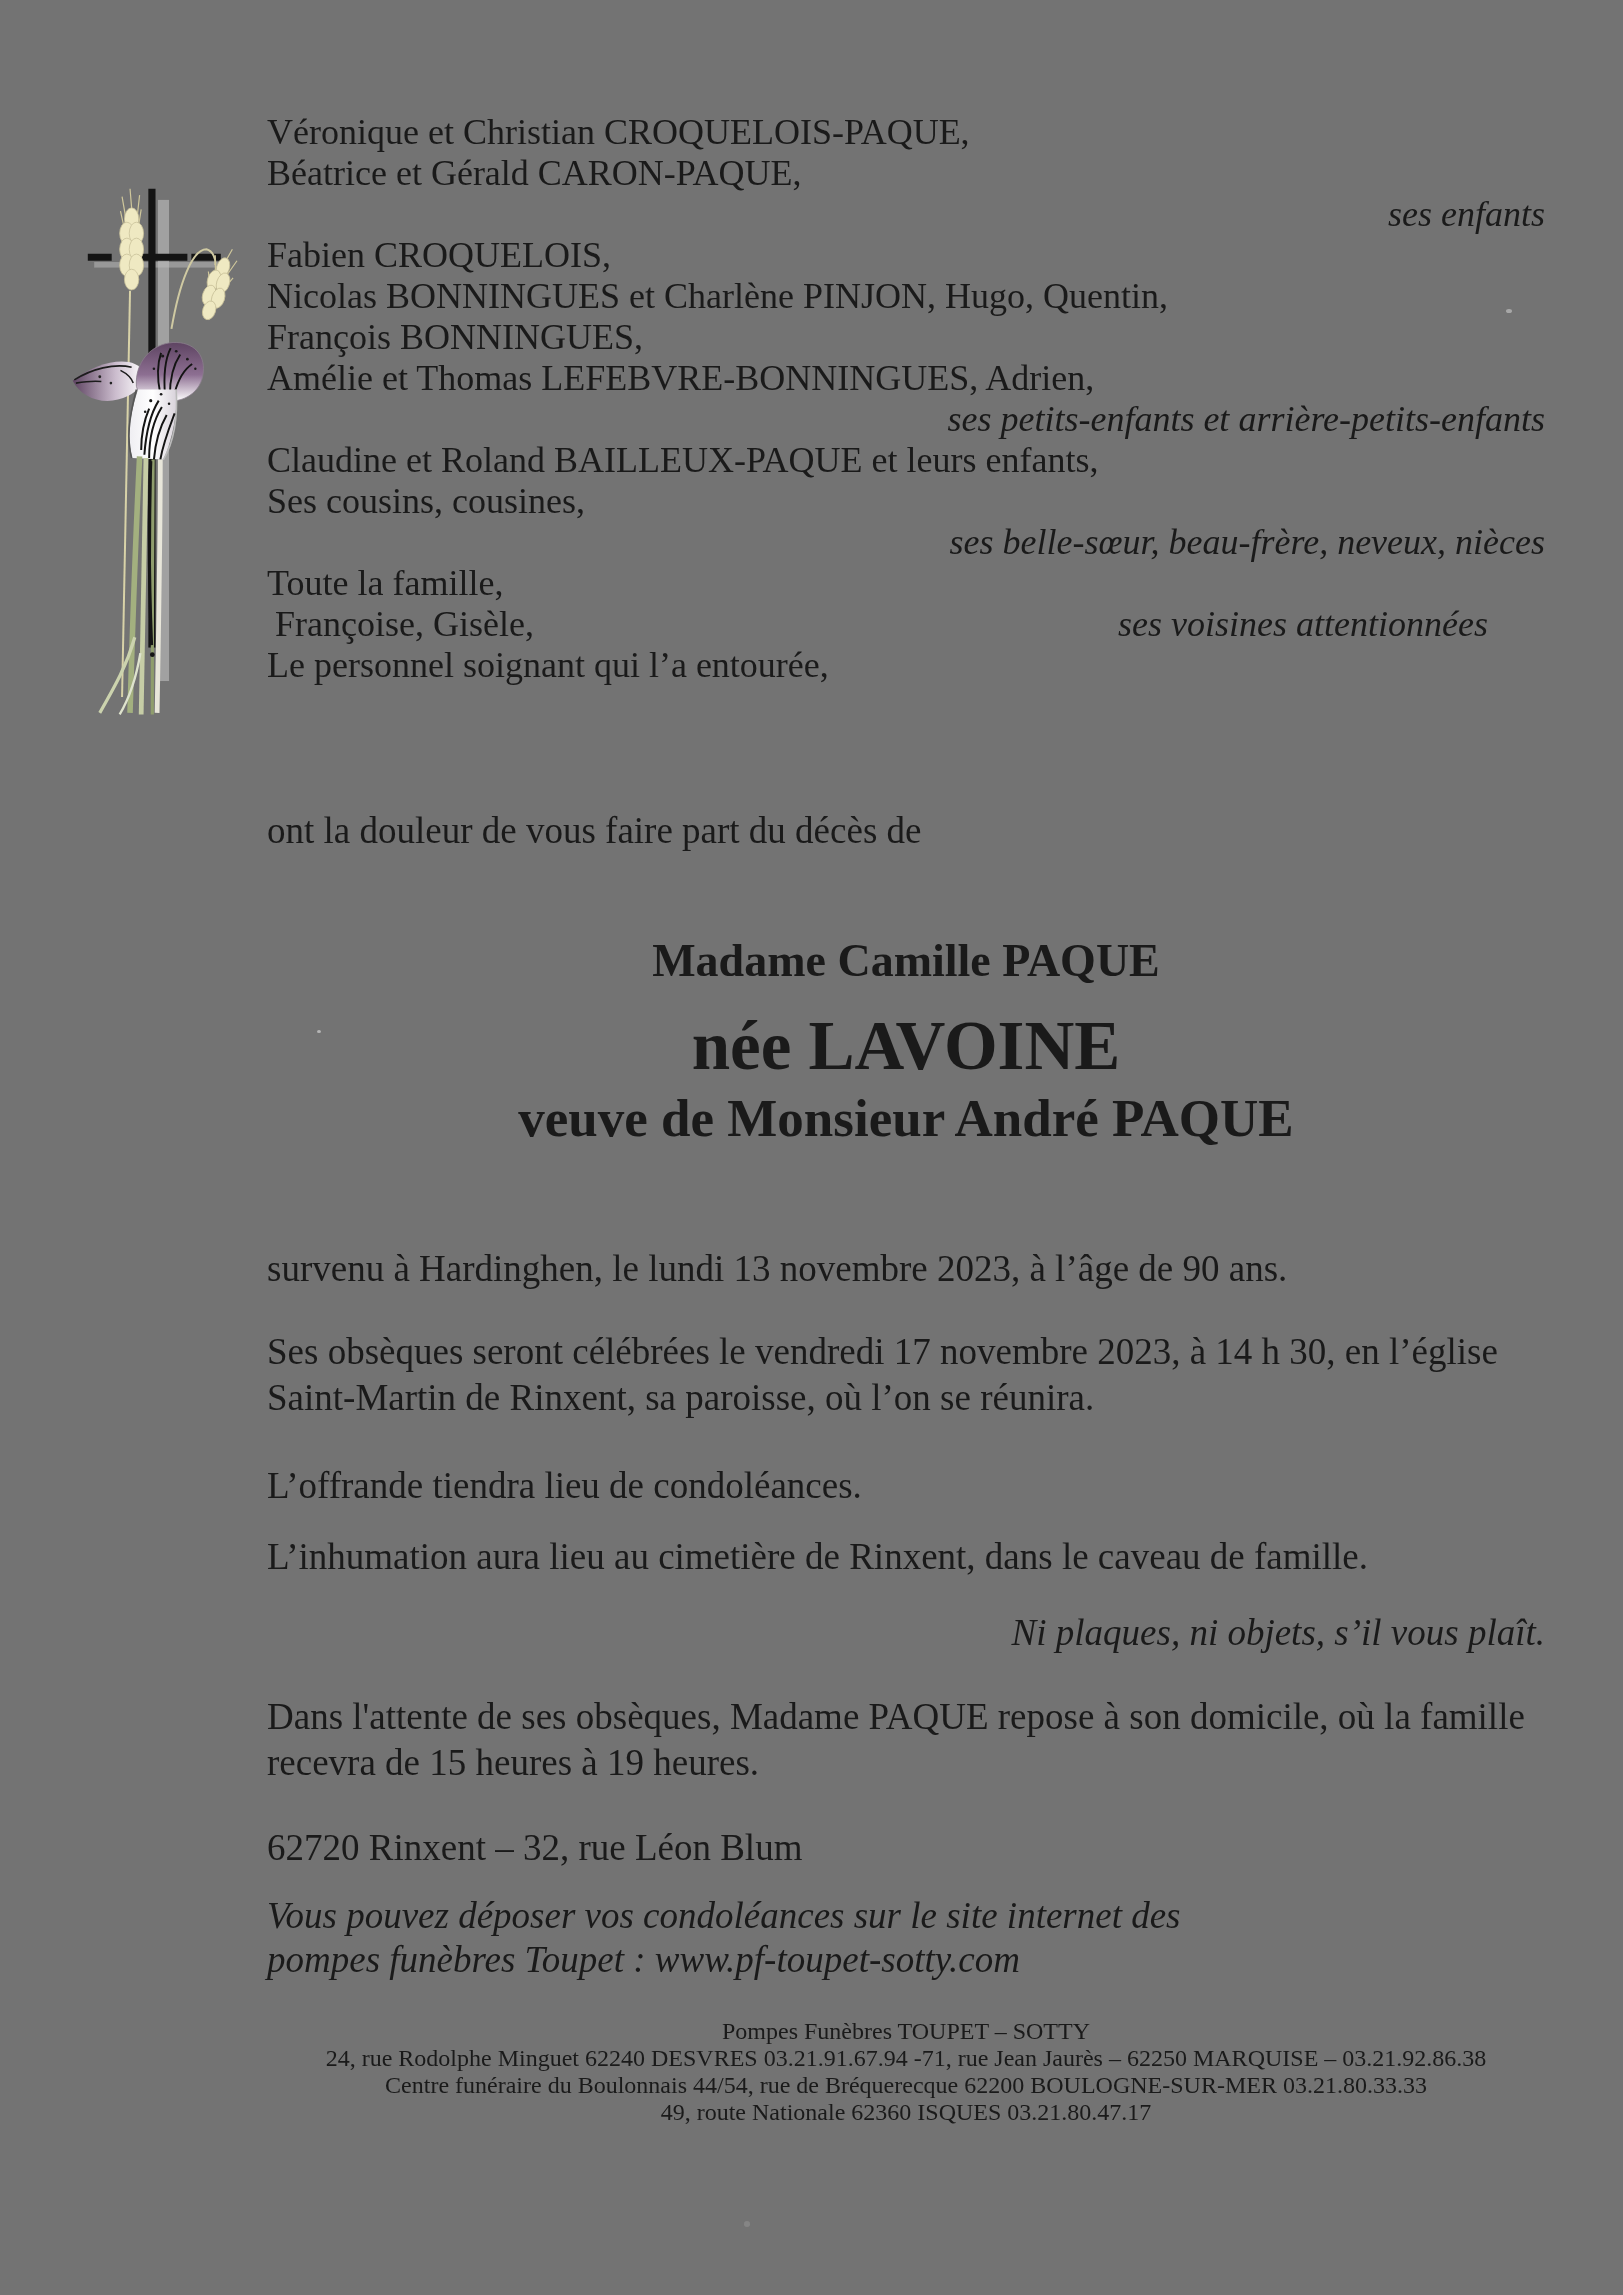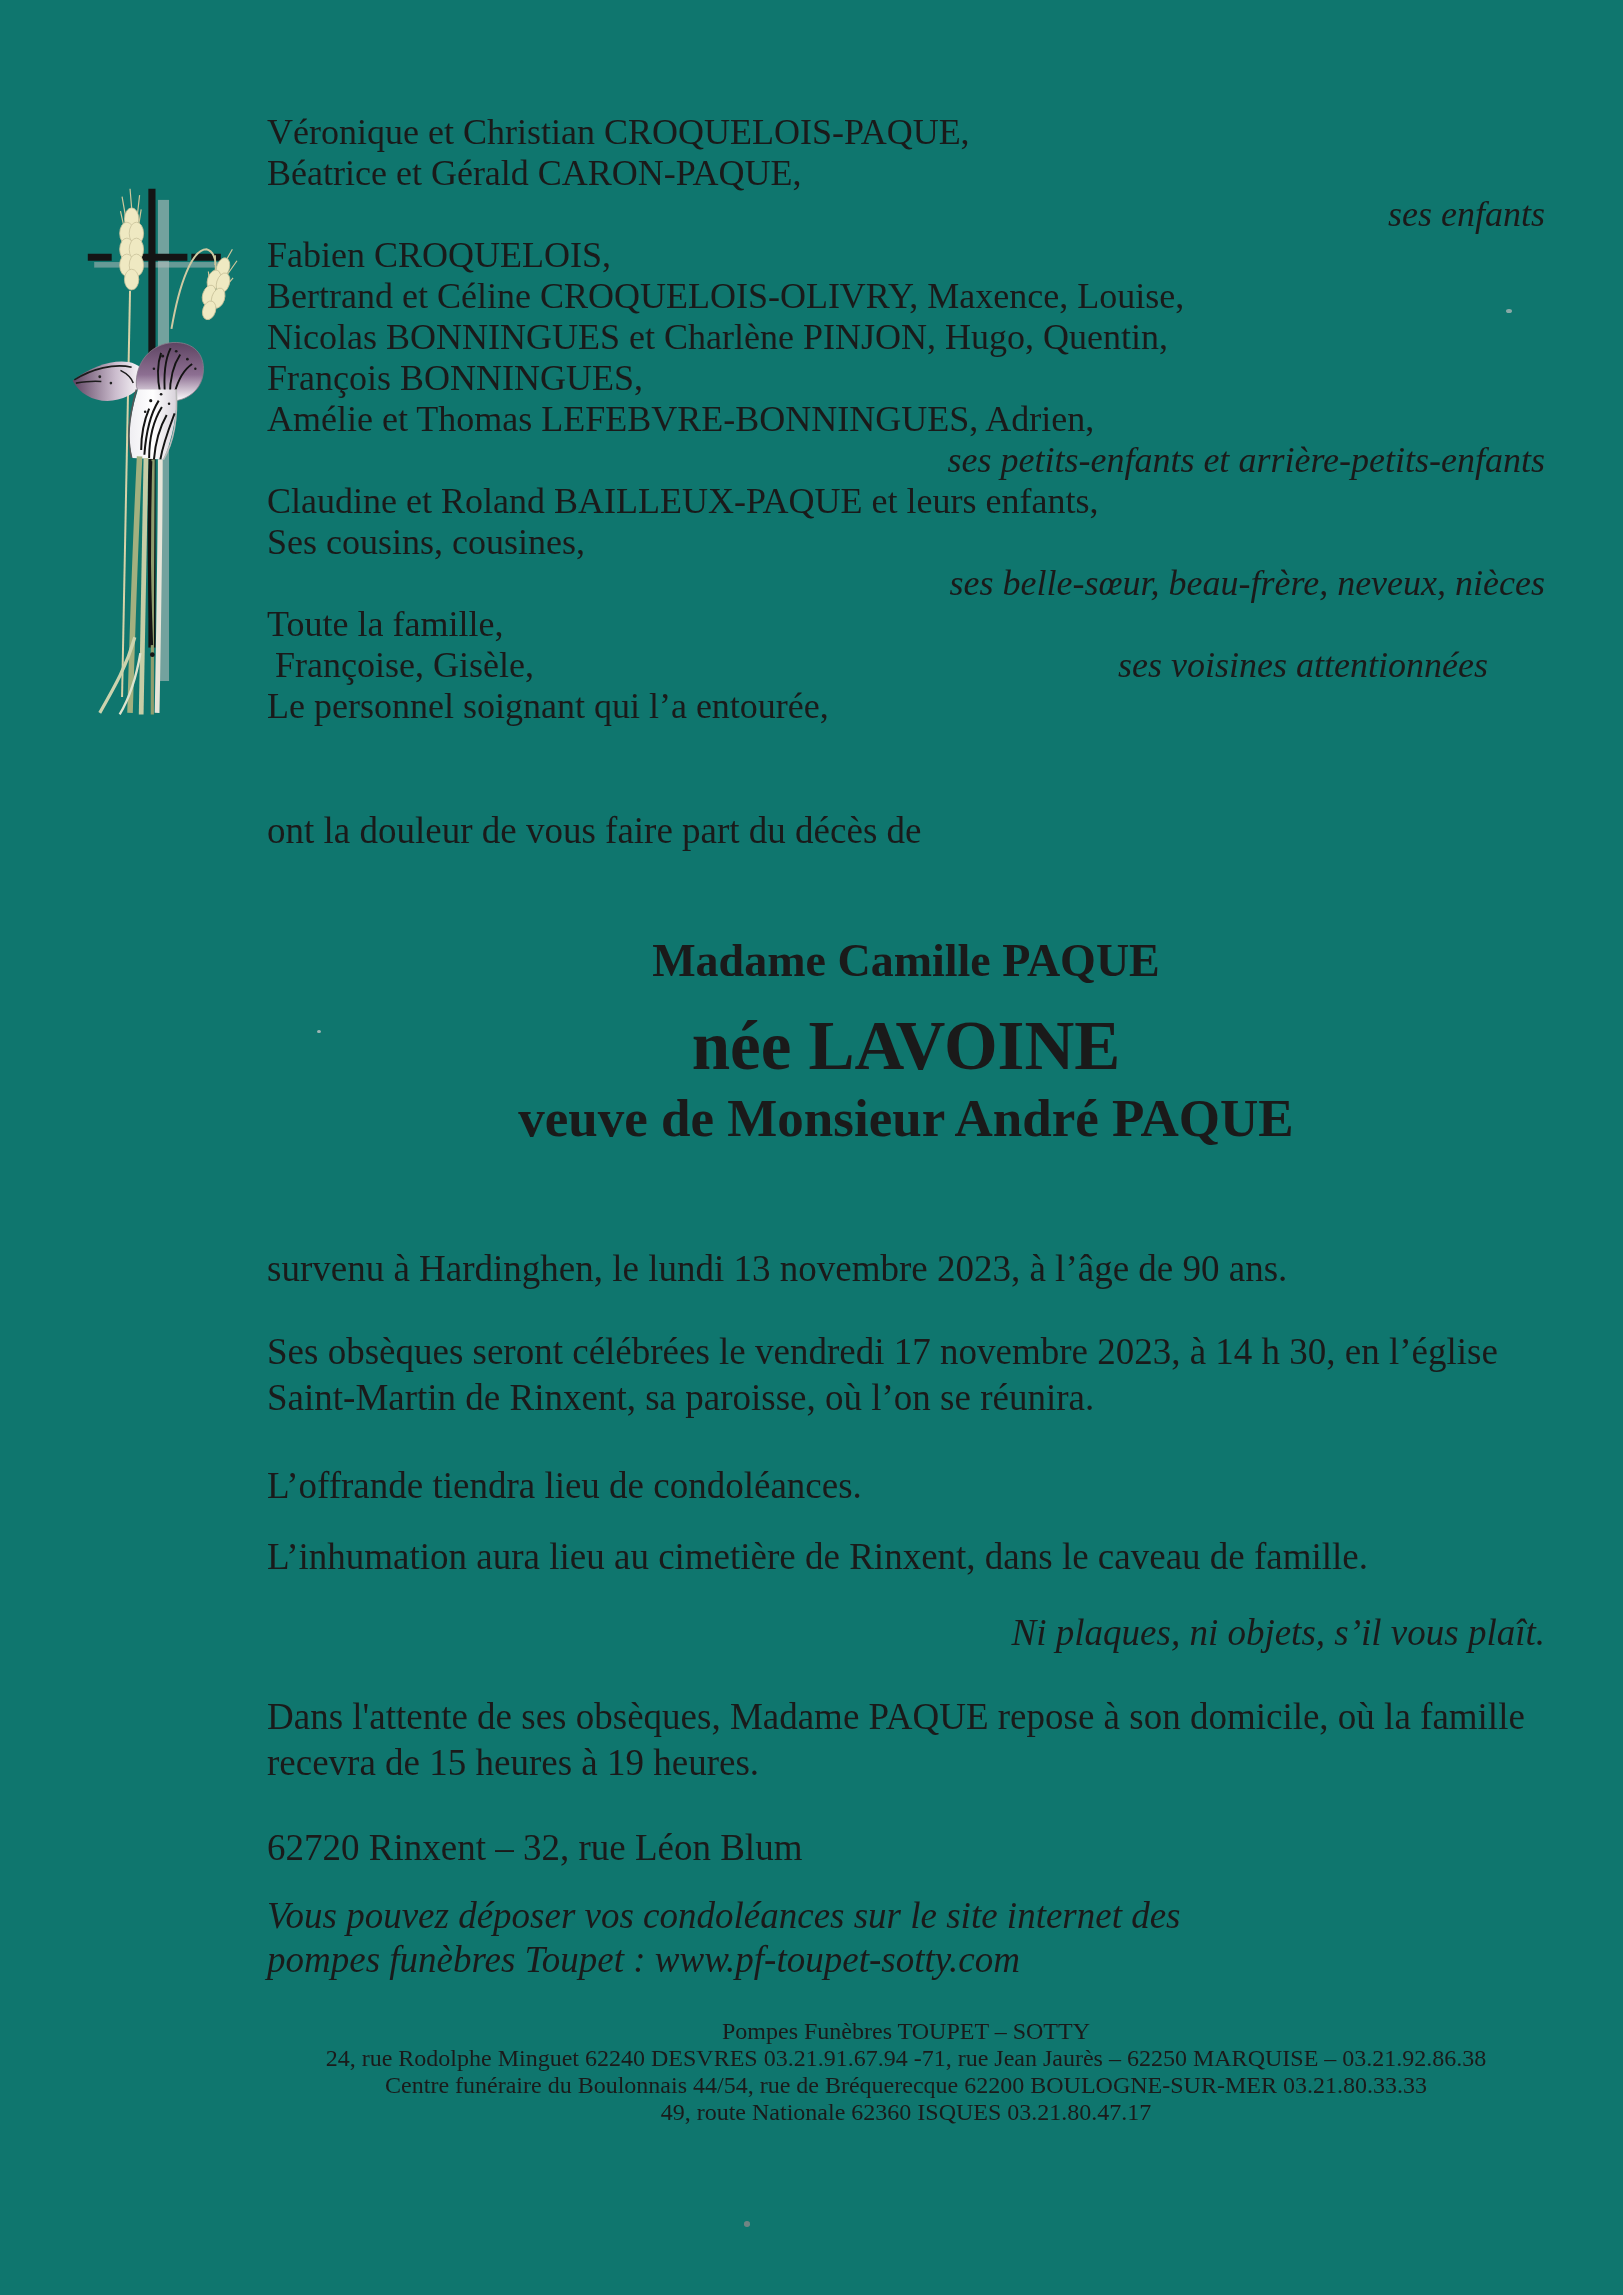--- a/index.html
+++ b/index.html
@@ -9,7 +9,7 @@
     font-family:"Liberation Serif", serif;
     color:var(--ink, #1a1a1a);
   }
-  .page { position:relative; width:1624px; height:2295px; background:#0f766e; overflow:hidden; }
+  .page { position:relative; width:1624px; height:2295px; background:#737373; overflow:hidden; }
   .abs { position:absolute; }
 
   

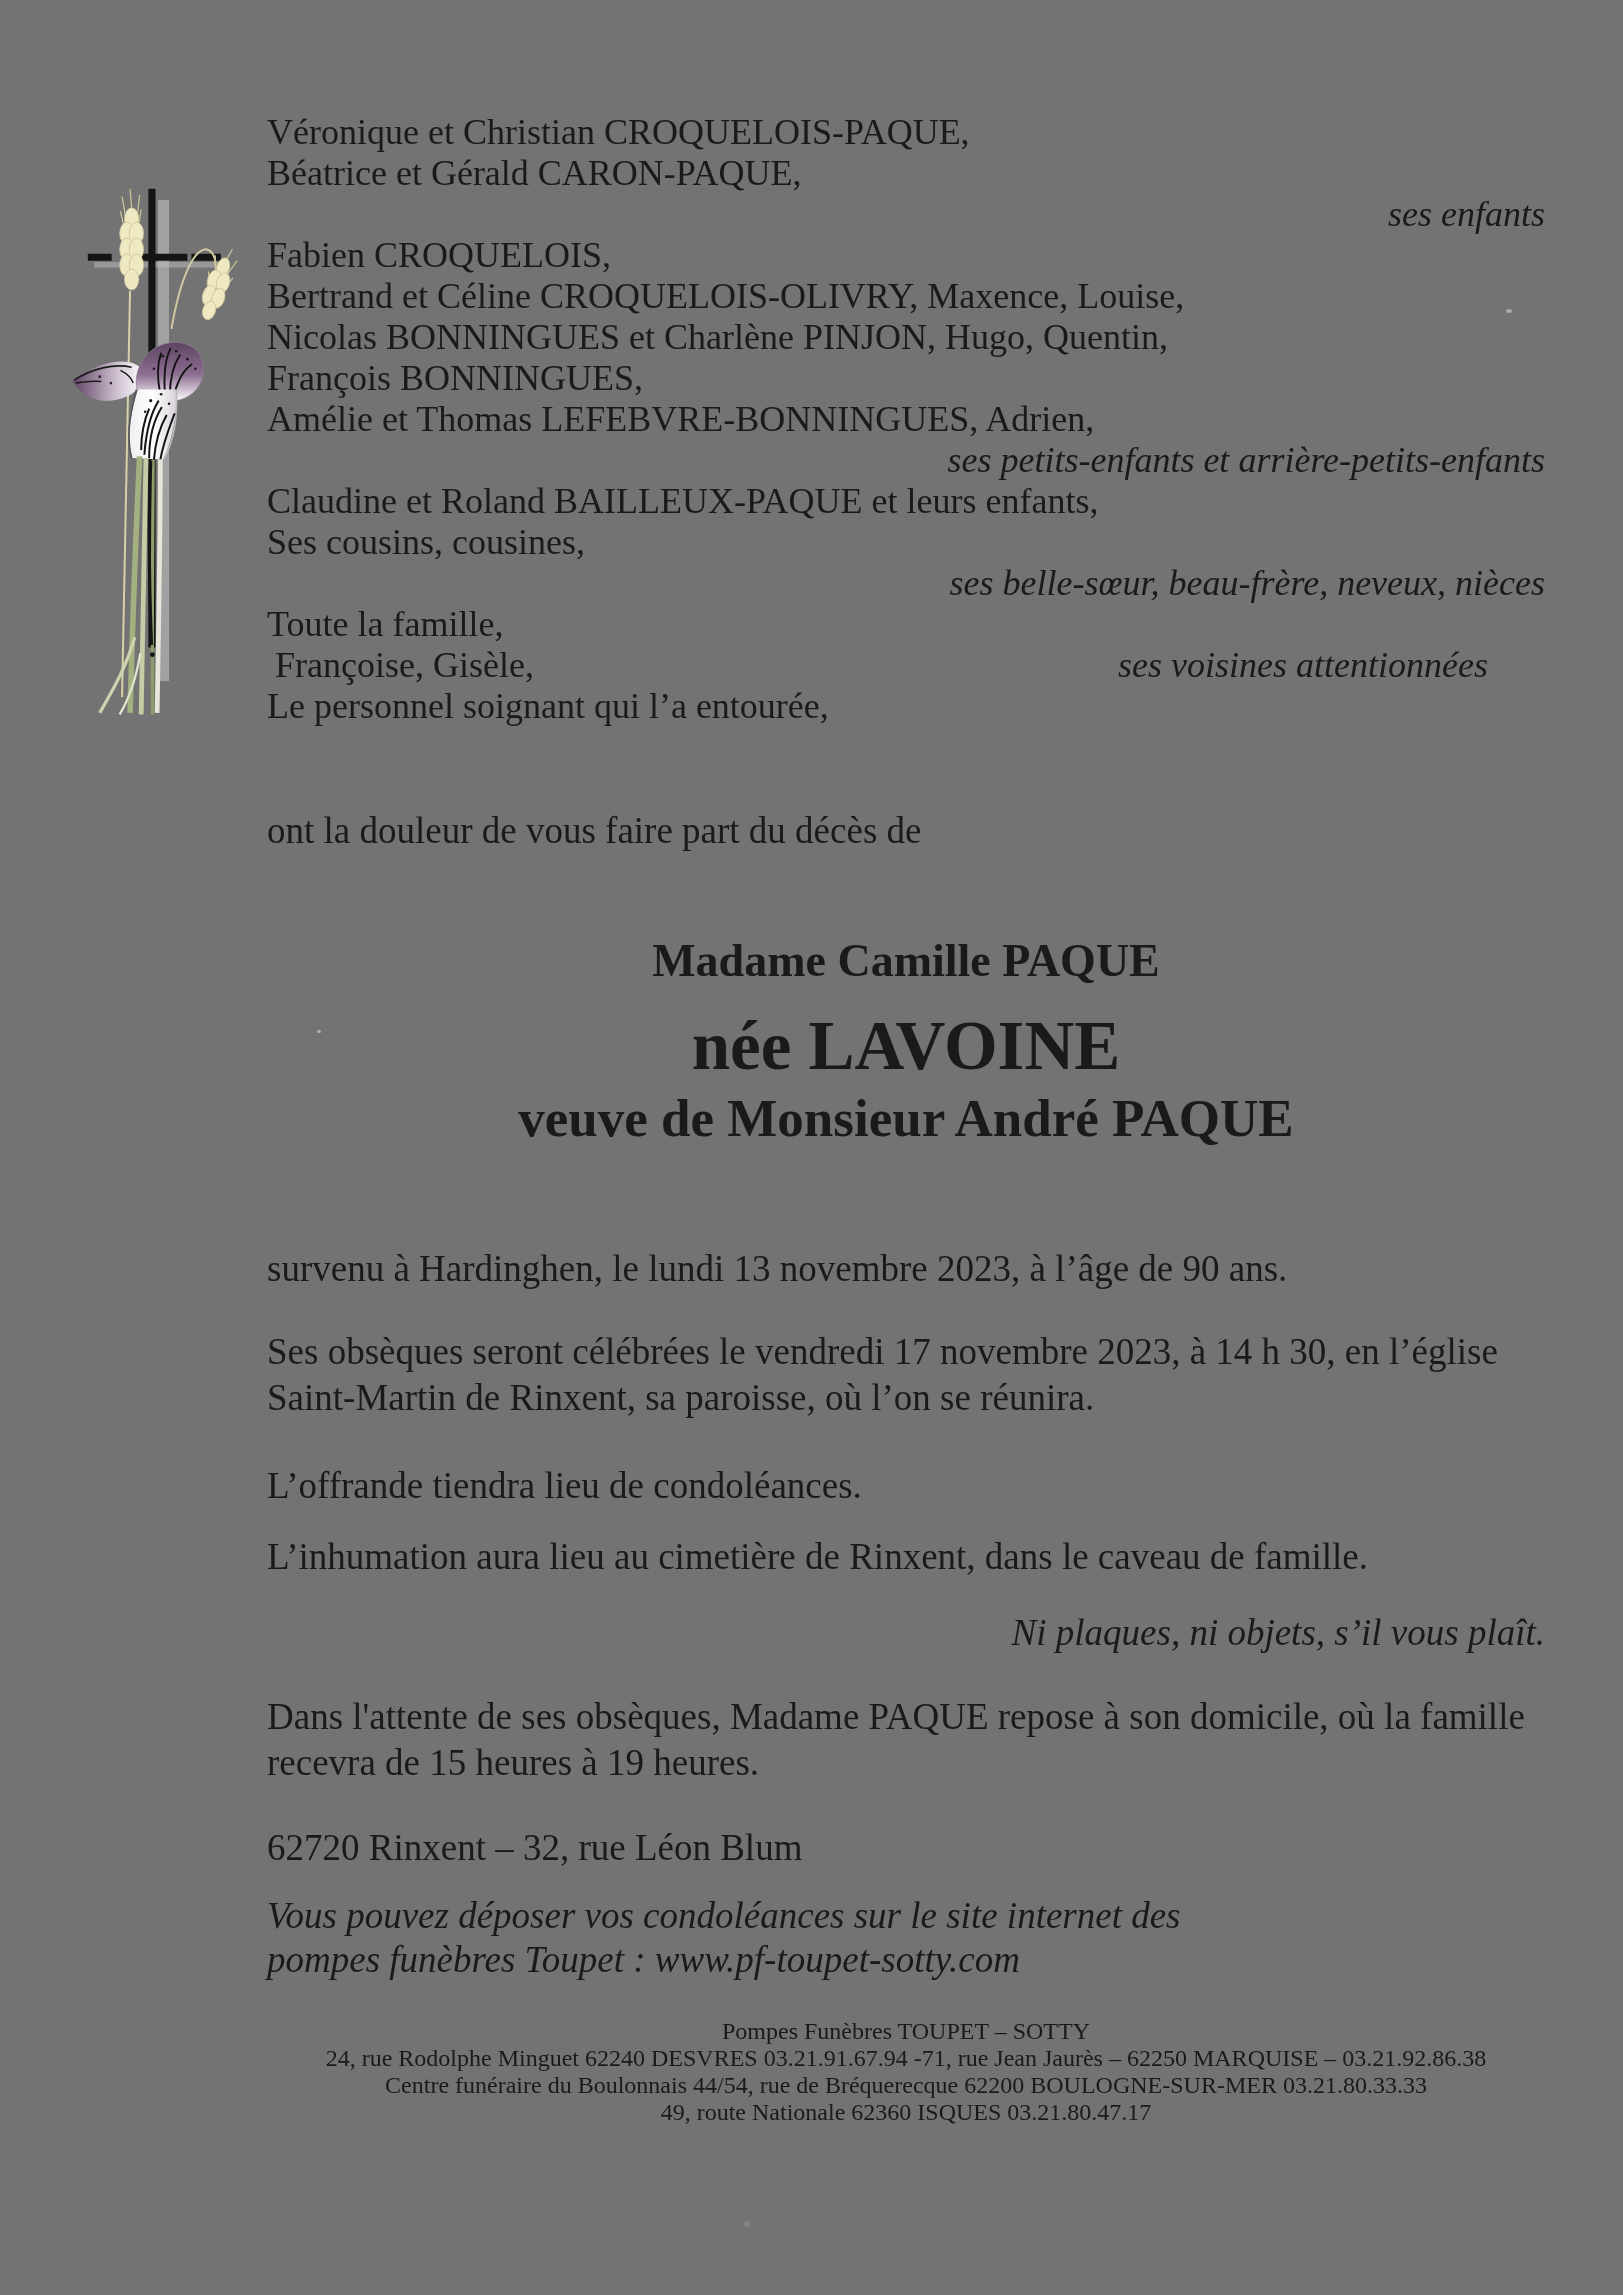--- a/index.html
+++ b/index.html
@@ -152,7 +152,6 @@
     <div class="line">Béatrice et Gérald CARON-PAQUE,</div>
     <div class="line rel-line">ses enfants</div>
     <div class="line">Fabien CROQUELOIS,</div>
-    <div class="line">Bertrand et Céline CROQUELOIS-OLIVRY, Maxence, Louise,</div>
     <div class="line">Nicolas BONNINGUES et Charlène PINJON, Hugo, Quentin,</div>
     <div class="line">François BONNINGUES,</div>
     <div class="line">Amélie et Thomas LEFEBVRE-BONNINGUES, Adrien,</div>

